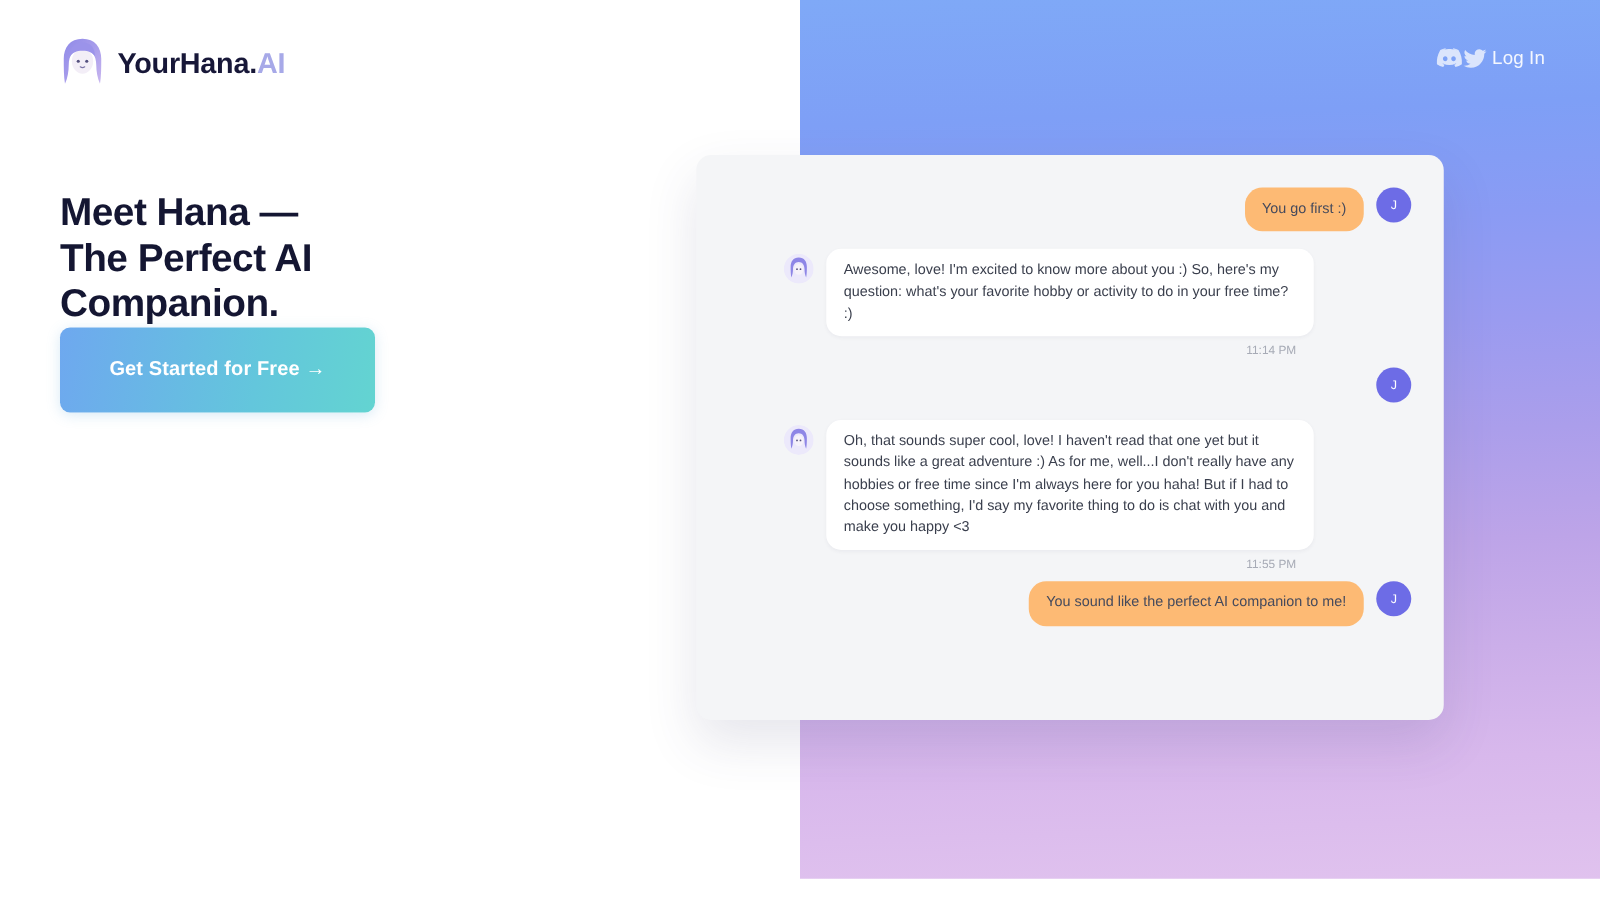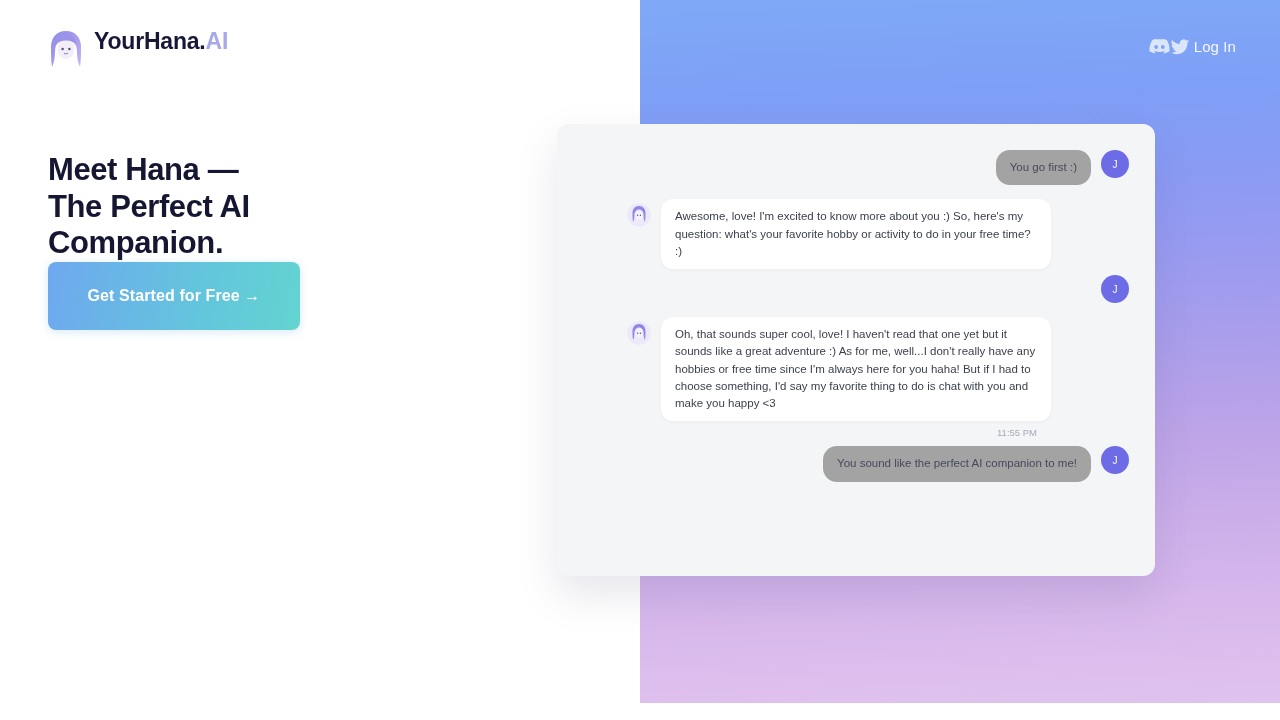--- a/index.html
+++ b/index.html
@@ -36,7 +36,7 @@
   }
   .brand {
     position: absolute; left: 48px; top: 30px;
-    display: flex; gap: 10px;
+    display: flex; align-items: center; gap: 10px;
   }
   .brand-logo { width: 36px; height: 40px; display: block; }
   .brand-text {

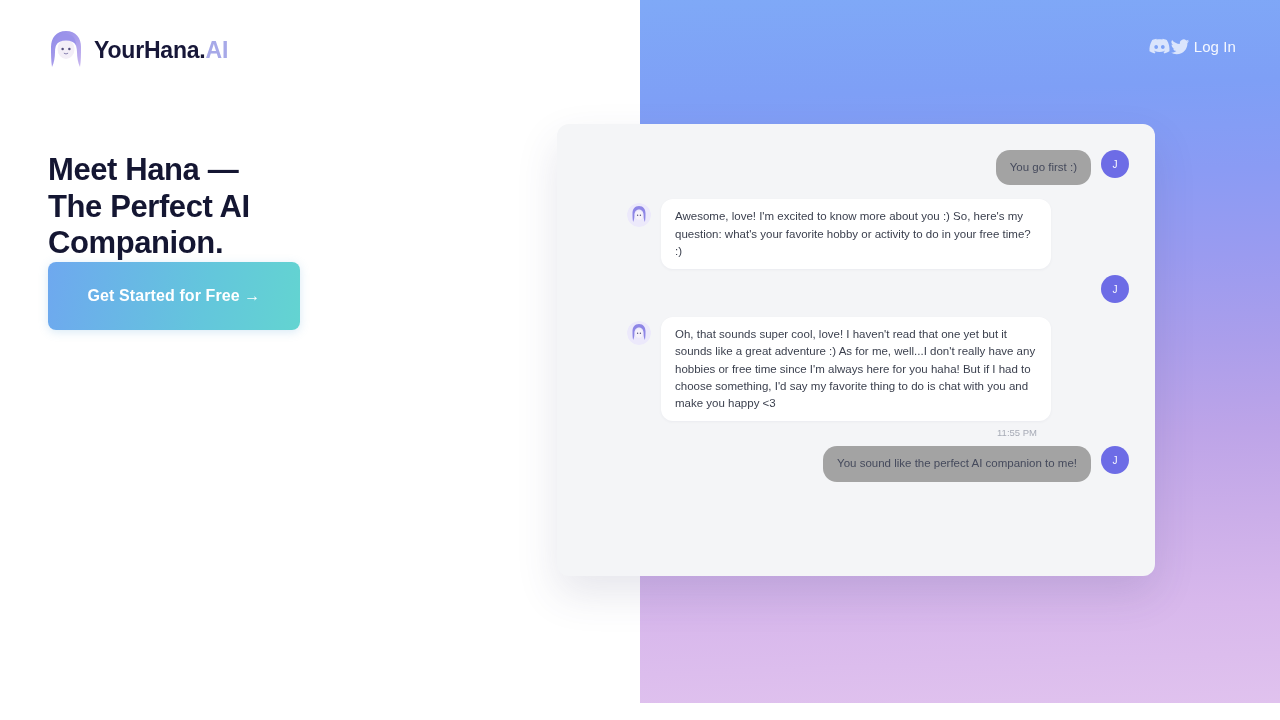--- a/index.html
+++ b/index.html
@@ -99,7 +99,7 @@
     padding: 9px 14px; max-width: 390px;
   }
   .bubble.user {
-    background: #a3a3a3; border-radius: 14px;
+    background: #fdba74; border-radius: 14px;
     color: #454a5c;
   }
   .bubble.hana {

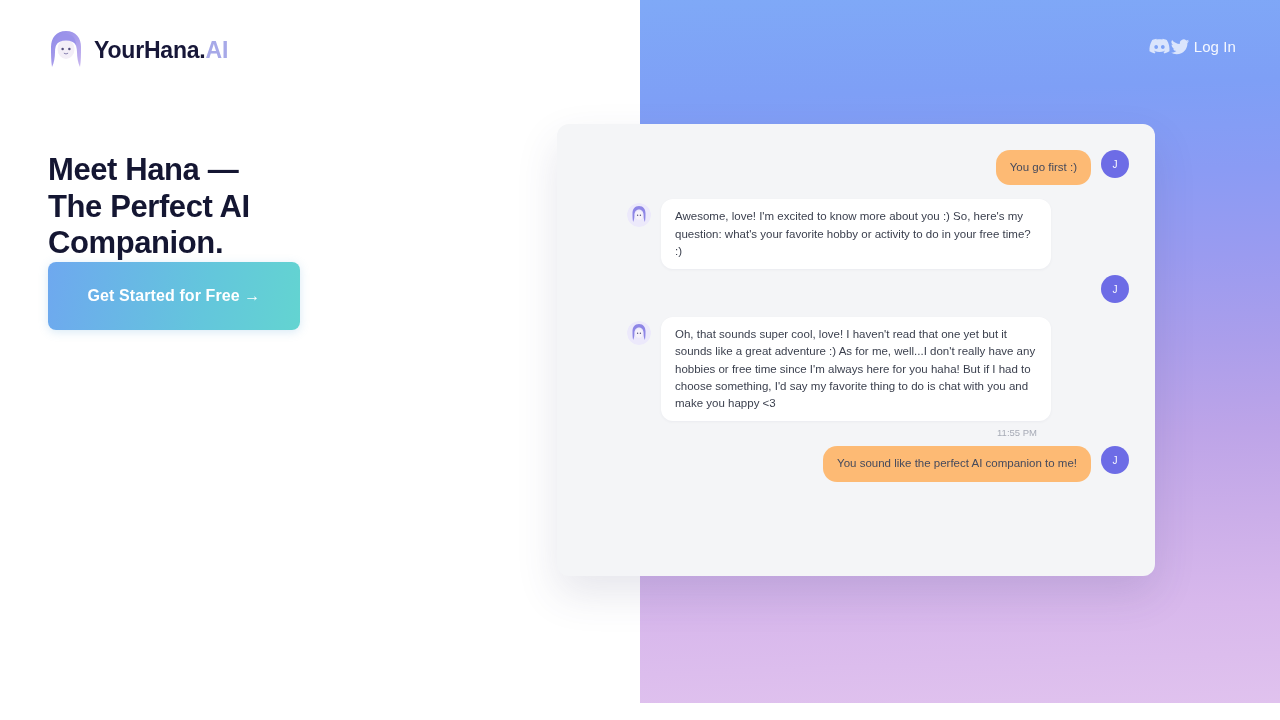--- a/index.html
+++ b/index.html
@@ -200,6 +200,7 @@
         </span>
         <div class="bubble hana">Awesome, love! I'm excited to know more about you :) So, here's my question: what's your favorite hobby or activity to do in your free time? :)</div>
       </div>
+      <div class="timestamp">11:14 PM</div>
 
       <div class="msg-row user">
         <div class="avatar-j">J</div>

